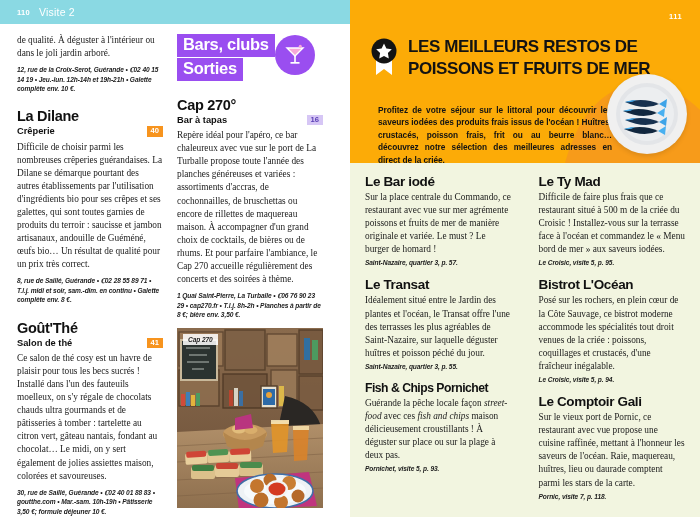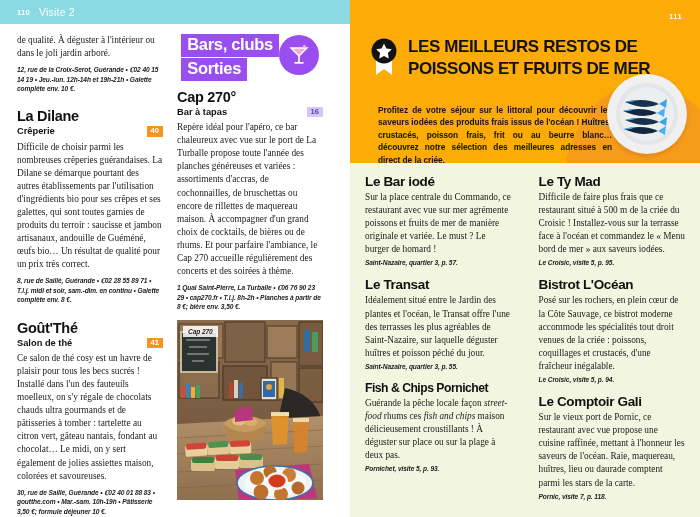--- a/index.html
+++ b/index.html
@@ -79,7 +79,7 @@
   
   .section-head {
     display: flex; align-items: flex-start;
-    justify-content: center;
+    justify-content: flex-start;
     margin-bottom: 6px;
   }
   .sec-title-wrap { display: flex; flex-direction: column; align-items: flex-start; }

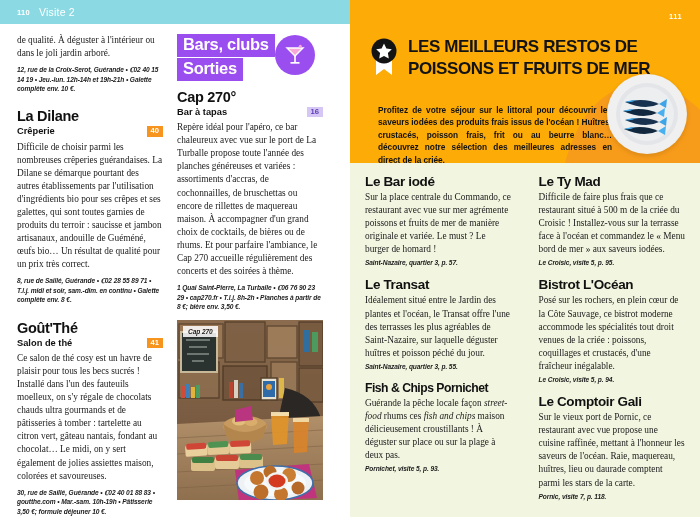--- a/index.html
+++ b/index.html
@@ -245,7 +245,7 @@
         </div>
 
         <div>
-          <div class="poi-name" style="margin-top:8px">Cap 270°</div>
+          <div class="poi-name" style="margin-top:16px">Cap 270°</div>
           <div class="poi-type-row">
             <span class="poi-type">Bar à tapas</span>
             <span class="num-badge purple">16</span>

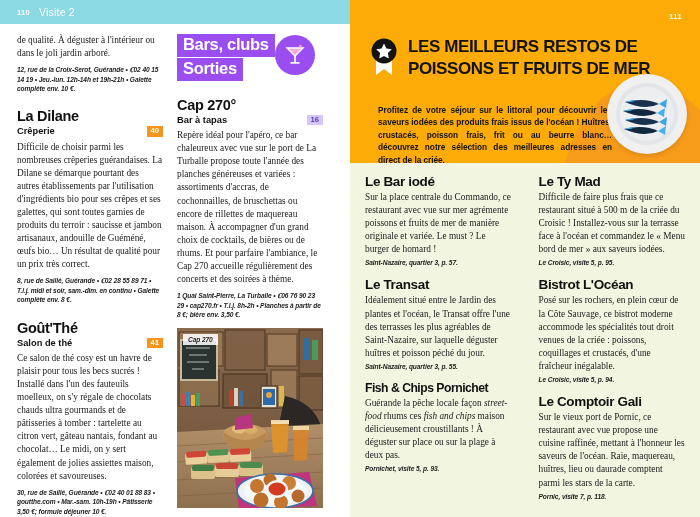--- a/index.html
+++ b/index.html
@@ -427,7 +427,7 @@
 
         <div class="r-block">
           <div class="r-name small">Fish &amp; Chips Pornichet</div>
-          <div class="r-body"><span>Guérande la pêche locale façon </span><i class="it">street-food</i><span> rhums ces </span><i class="it">fish and chips</i><span> maison délicieusement croustillants ! À déguster sur place ou sur la plage à deux pas.</span></div>
+          <div class="r-body"><span>Guérande la pêche locale façon </span><i class="it">street-food</i><span> avec ces </span><i class="it">fish and chips</i><span> maison délicieusement croustillants ! À déguster sur place ou sur la plage à deux pas.</span></div>
           <div class="r-ref">Pornichet, visite 5, p. 93.</div>
         </div>
       </div>

